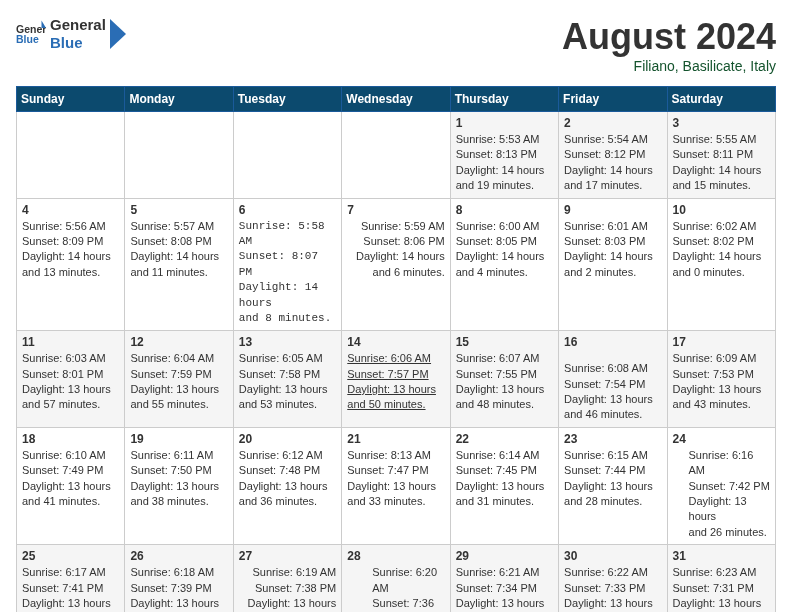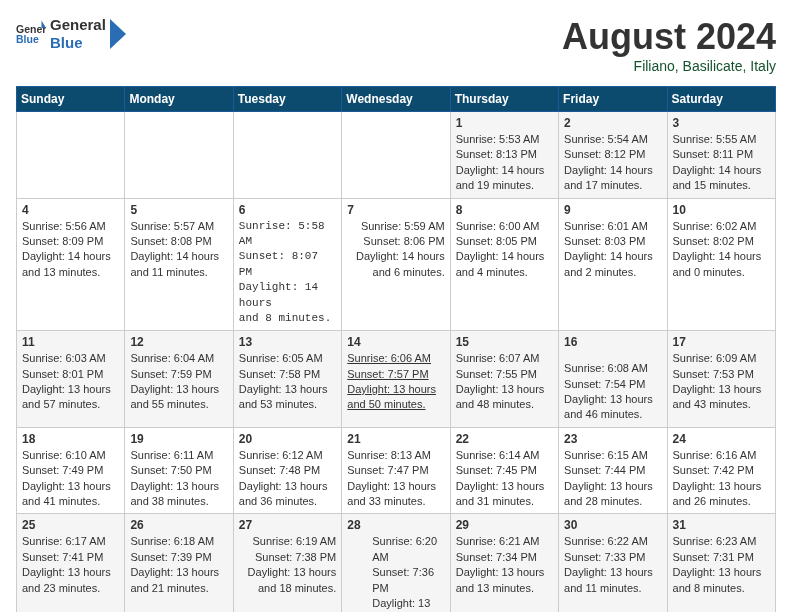--- a/index.html
+++ b/index.html
@@ -289,7 +289,7 @@
         </td>
         <td>
           <span class="day-num">24</span>
-          <div class="day-info" style="white-space: pre-line;">Sunrise: 6:16 AM
+          <div class="day-info" style="white-space: pre-line; margin-left: 16px;">Sunrise: 6:16 AM
 Sunset: 7:42 PM
 Daylight: 13 hours
 and 26 minutes.</div>

